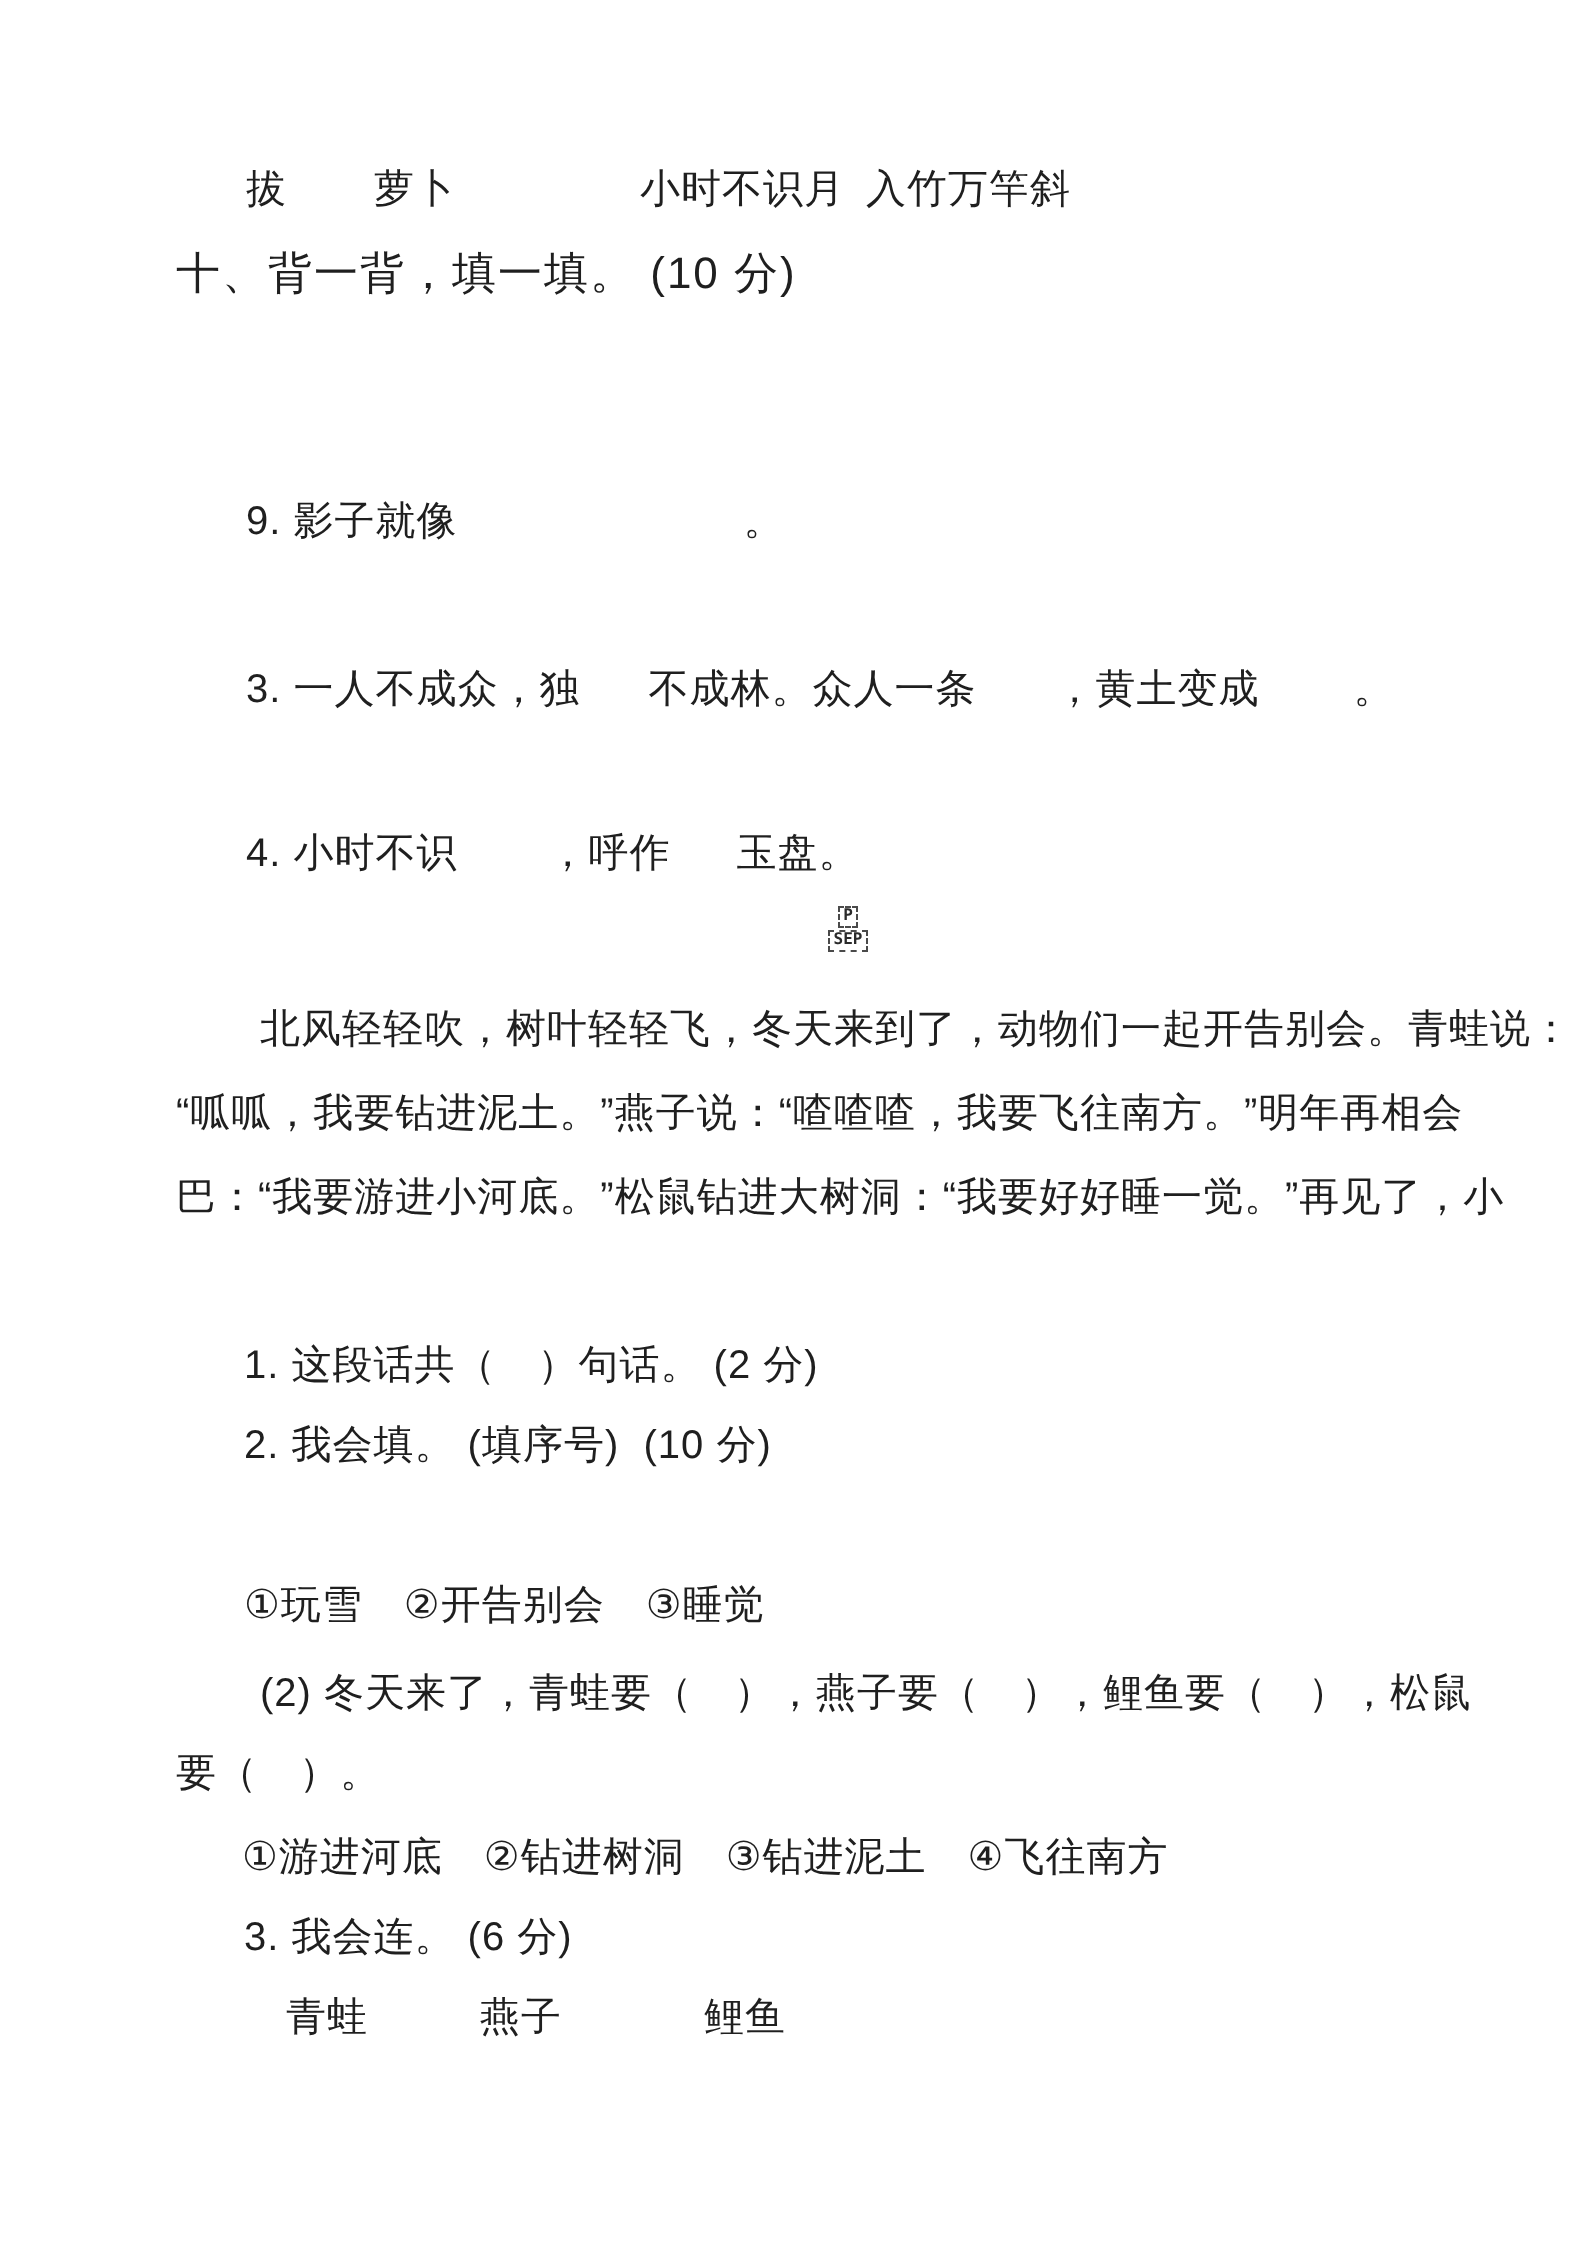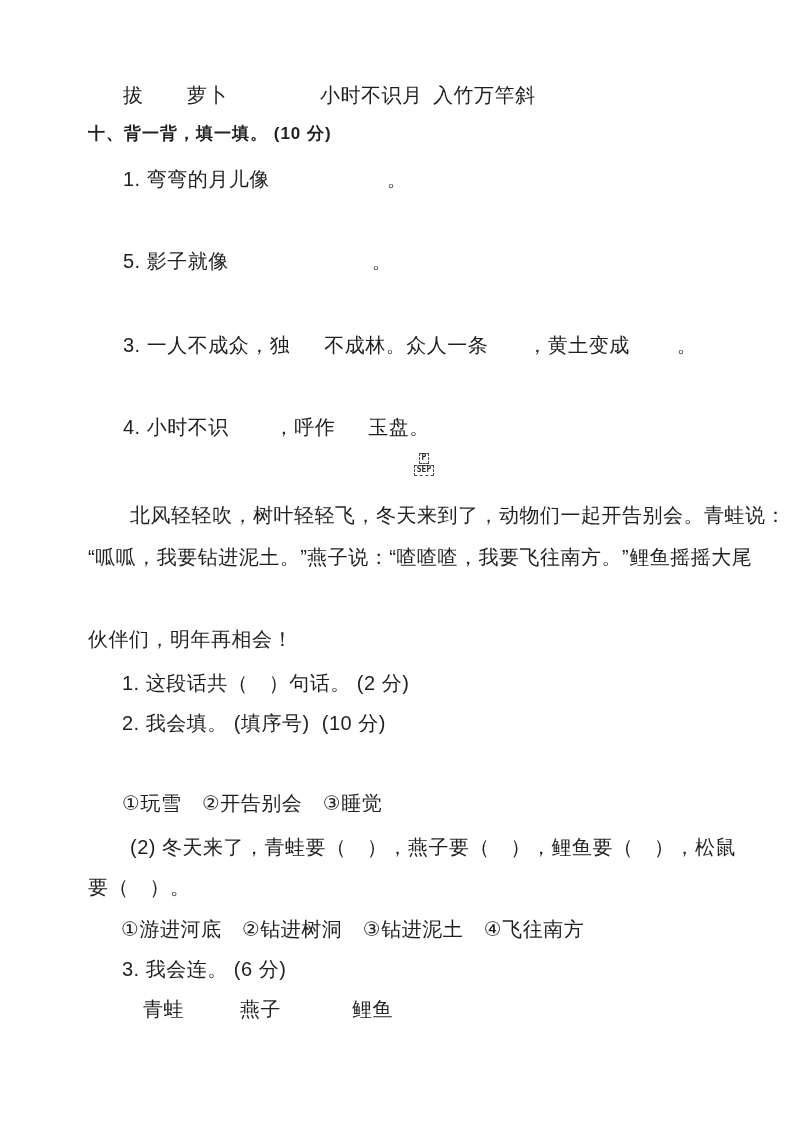--- a/index.html
+++ b/index.html
@@ -10,7 +10,7 @@
   }
   .page{position:absolute;inset:0;}
   .line{position:absolute;white-space:pre;font-size:20px;line-height:1.15;letter-spacing:0.5px;}
-  .hdr{font-weight:700;font-size:17px;letter-spacing:1px;}
+  .hdr{font-weight:400;font-size:22px;letter-spacing:1px;}
   .gap{display:inline-block;height:2px;}
   .g117{width:117px;} .g143{width:143px;} .g34{width:34px;}
   .g39{width:39px;} .g47{width:47px;} .g45{width:45px;} .g33{width:33px;}

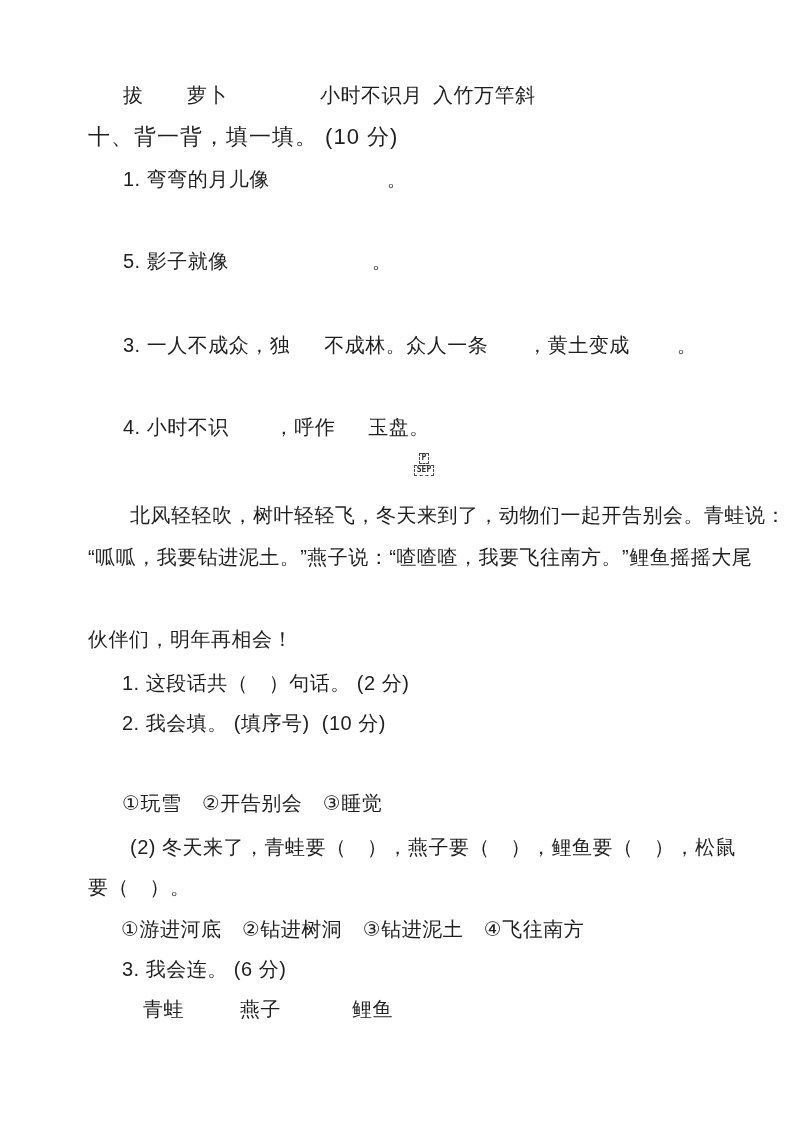--- a/index.html
+++ b/index.html
@@ -36,7 +36,6 @@
 
   <div class="line hdr" style="top:124px;left:88px;">十、背一背，填一填。 (10 分)</div>
 
-  <div class="line" style="top:168px;left:123px;"><span>1. 弯弯的月儿像</span><span class="gap g117"></span><span>。</span></div>
 
   <div class="line" style="top:250px;left:123px;"><span>5. 影子就像</span><span class="gap g143"></span><span>。</span></div>
 

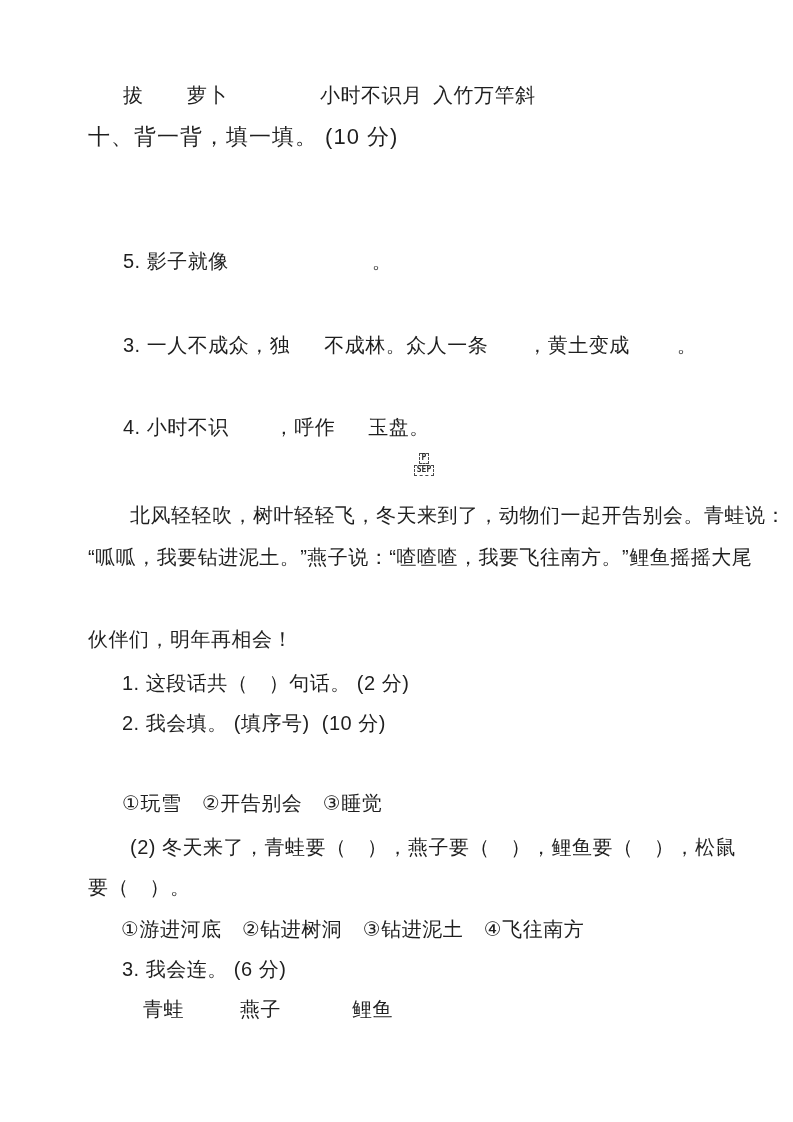--- a/index.html
+++ b/index.html
@@ -37,7 +37,7 @@
   <div class="line hdr" style="top:124px;left:88px;">十、背一背，填一填。 (10 分)</div>
 
 
-  <div class="line" style="top:250px;left:123px;"><span>5. 影子就像</span><span class="gap g143"></span><span>。</span></div>
+  <div class="line" style="top:250px;left:123px;"><span>9. 影子就像</span><span class="gap g143"></span><span>。</span></div>
 
   <div class="line" style="top:334px;left:123px;"><span>3. 一人不成众，独</span><span class="gap g34"></span><span>不成林。众人一条</span><span class="gap g39"></span><span>，黄土变成</span><span class="gap g47"></span><span>。</span></div>
 

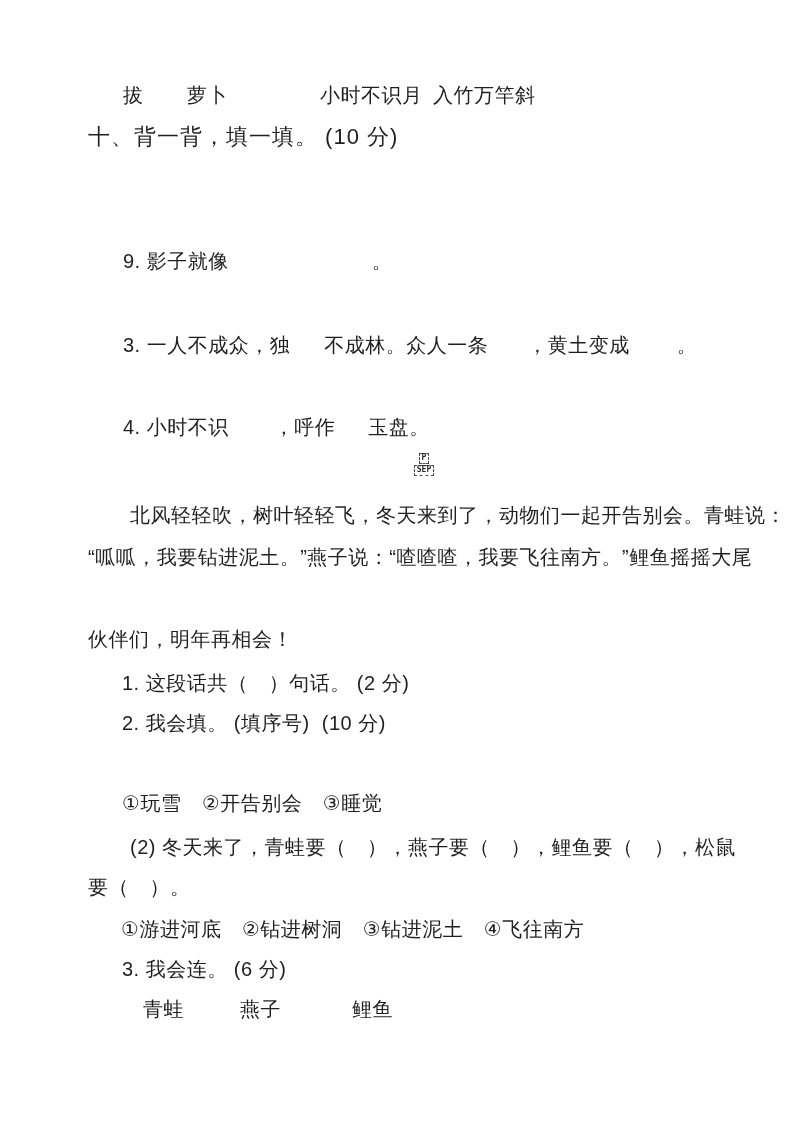--- a/index.html
+++ b/index.html
@@ -49,7 +49,7 @@
   </div>
 
   <div class="line" style="top:504px;left:130px;">北风轻轻吹，树叶轻轻飞，冬天来到了，动物们一起开告别会。青蛙说：</div>
-  <div class="line" style="top:546px;left:88px;">“呱呱，我要钻进泥土。”燕子说：“喳喳喳，我要飞往南方。”鲤鱼摇摇大尾</div>
+  <div class="line" style="top:546px;left:88px;">“呱呱，我要钻进泥土。”燕子说：“喳喳喳，我要飞往南方。”明年再相会</div>
   <div class="line" style="top:628px;left:88px;">伙伴们，明年再相会！</div>
 
   <div class="line" style="top:672px;left:122px;">1. 这段话共（　）句话。 (2 分)</div>

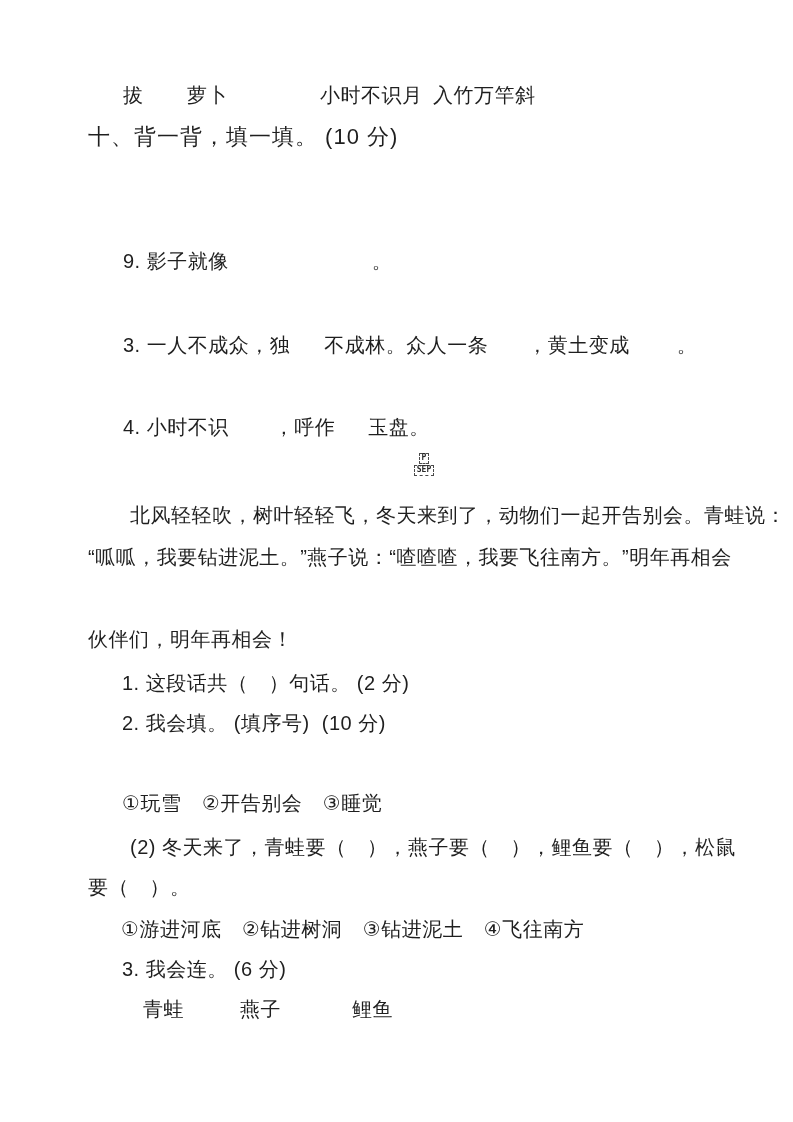--- a/index.html
+++ b/index.html
@@ -50,6 +50,7 @@
 
   <div class="line" style="top:504px;left:130px;">北风轻轻吹，树叶轻轻飞，冬天来到了，动物们一起开告别会。青蛙说：</div>
   <div class="line" style="top:546px;left:88px;">“呱呱，我要钻进泥土。”燕子说：“喳喳喳，我要飞往南方。”明年再相会</div>
+  <div class="line" style="top:588px;left:88px;">巴：“我要游进小河底。”松鼠钻进大树洞：“我要好好睡一觉。”再见了，小</div>
   <div class="line" style="top:628px;left:88px;">伙伴们，明年再相会！</div>
 
   <div class="line" style="top:672px;left:122px;">1. 这段话共（　）句话。 (2 分)</div>

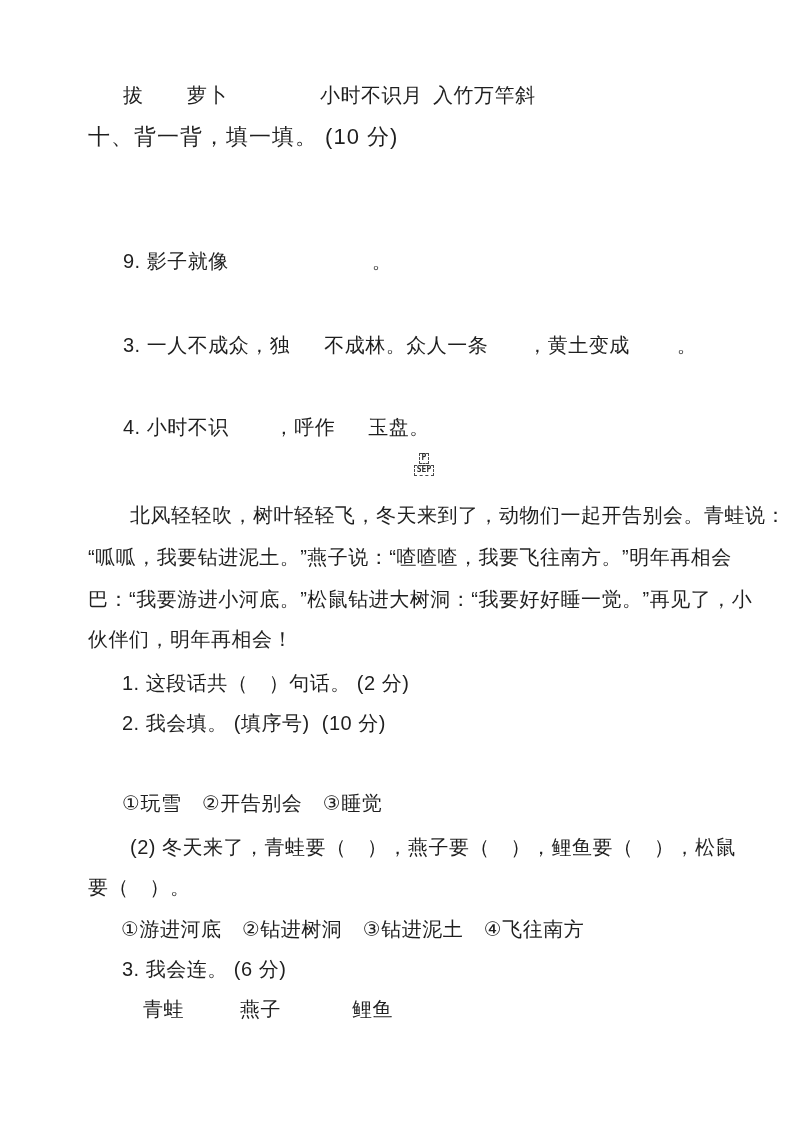--- a/index.html
+++ b/index.html
@@ -51,7 +51,6 @@
   <div class="line" style="top:504px;left:130px;">北风轻轻吹，树叶轻轻飞，冬天来到了，动物们一起开告别会。青蛙说：</div>
   <div class="line" style="top:546px;left:88px;">“呱呱，我要钻进泥土。”燕子说：“喳喳喳，我要飞往南方。”明年再相会</div>
   <div class="line" style="top:588px;left:88px;">巴：“我要游进小河底。”松鼠钻进大树洞：“我要好好睡一觉。”再见了，小</div>
-  <div class="line" style="top:628px;left:88px;">伙伴们，明年再相会！</div>
 
   <div class="line" style="top:672px;left:122px;">1. 这段话共（　）句话。 (2 分)</div>
   <div class="line" style="top:712px;left:122px;">2. 我会填。 (填序号)  (10 分)</div>

